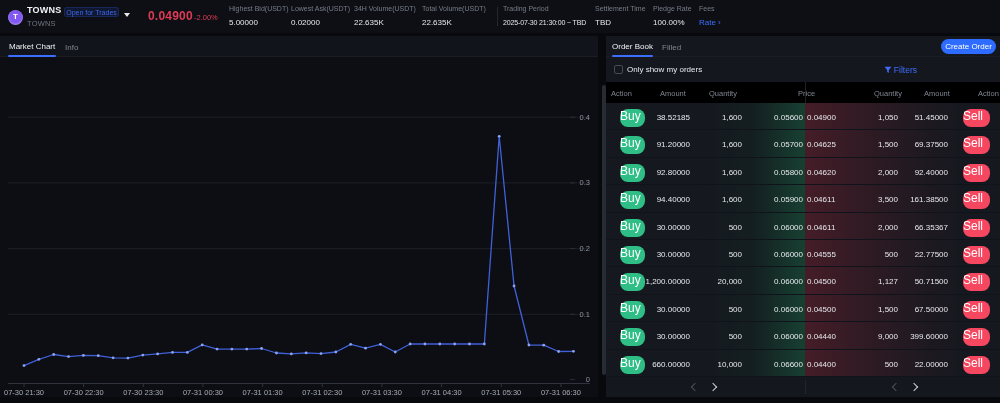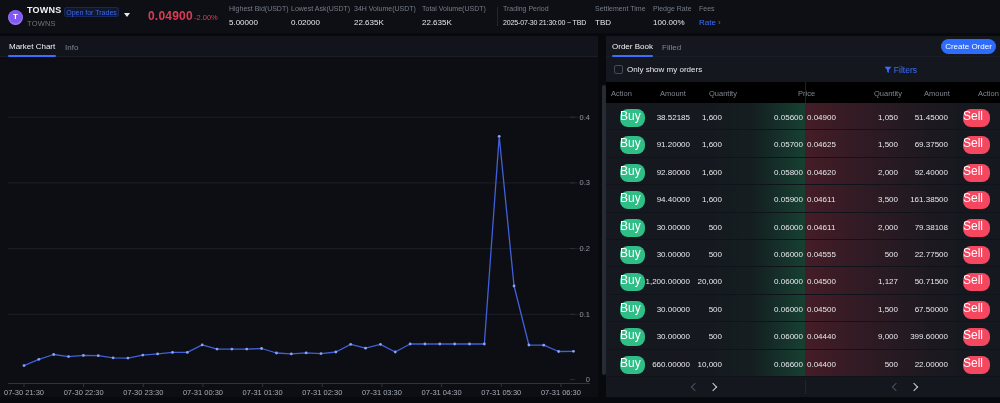--- a/index.html
+++ b/index.html
@@ -64,7 +64,7 @@
 .psell { left:357px; width:27px; background:#f5475f; }
 .cell { position:absolute; top:10px; font-size:8px; color:#e6e8ec; text-align:right; z-index:2; white-space:nowrap; }
 .a1 { left:14px; width:70px; }
-.q1 { left:60px; width:56px;padding-left:9px; }
+.q1 { left:72px; width:64px;padding-left:9px; }
 .p1 { left:136px; width:61px; }
 .p2 { left:201px; width:61px; text-align:left; }
 .q2 { left:238px; width:54px; }

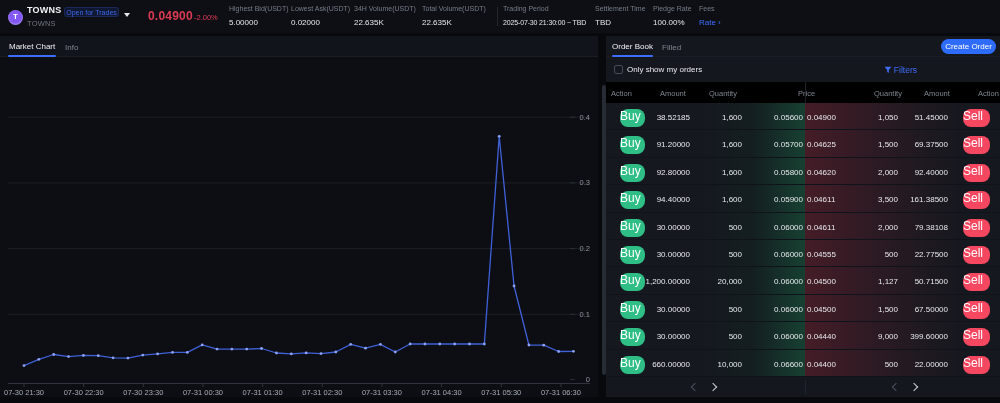--- a/index.html
+++ b/index.html
@@ -294,7 +294,7 @@
           <span class="cell p1">0.06000</span>
           <span class="cell p2">0.04611</span>
           <span class="cell q2">2,000</span>
-          <span class="cell a2">79.38108</span>
+          <span class="cell a2">66.35367</span>
           <span class="pill psell">Sell</span>
         </div>
       <div class="obrow" style="top:204.0px">

